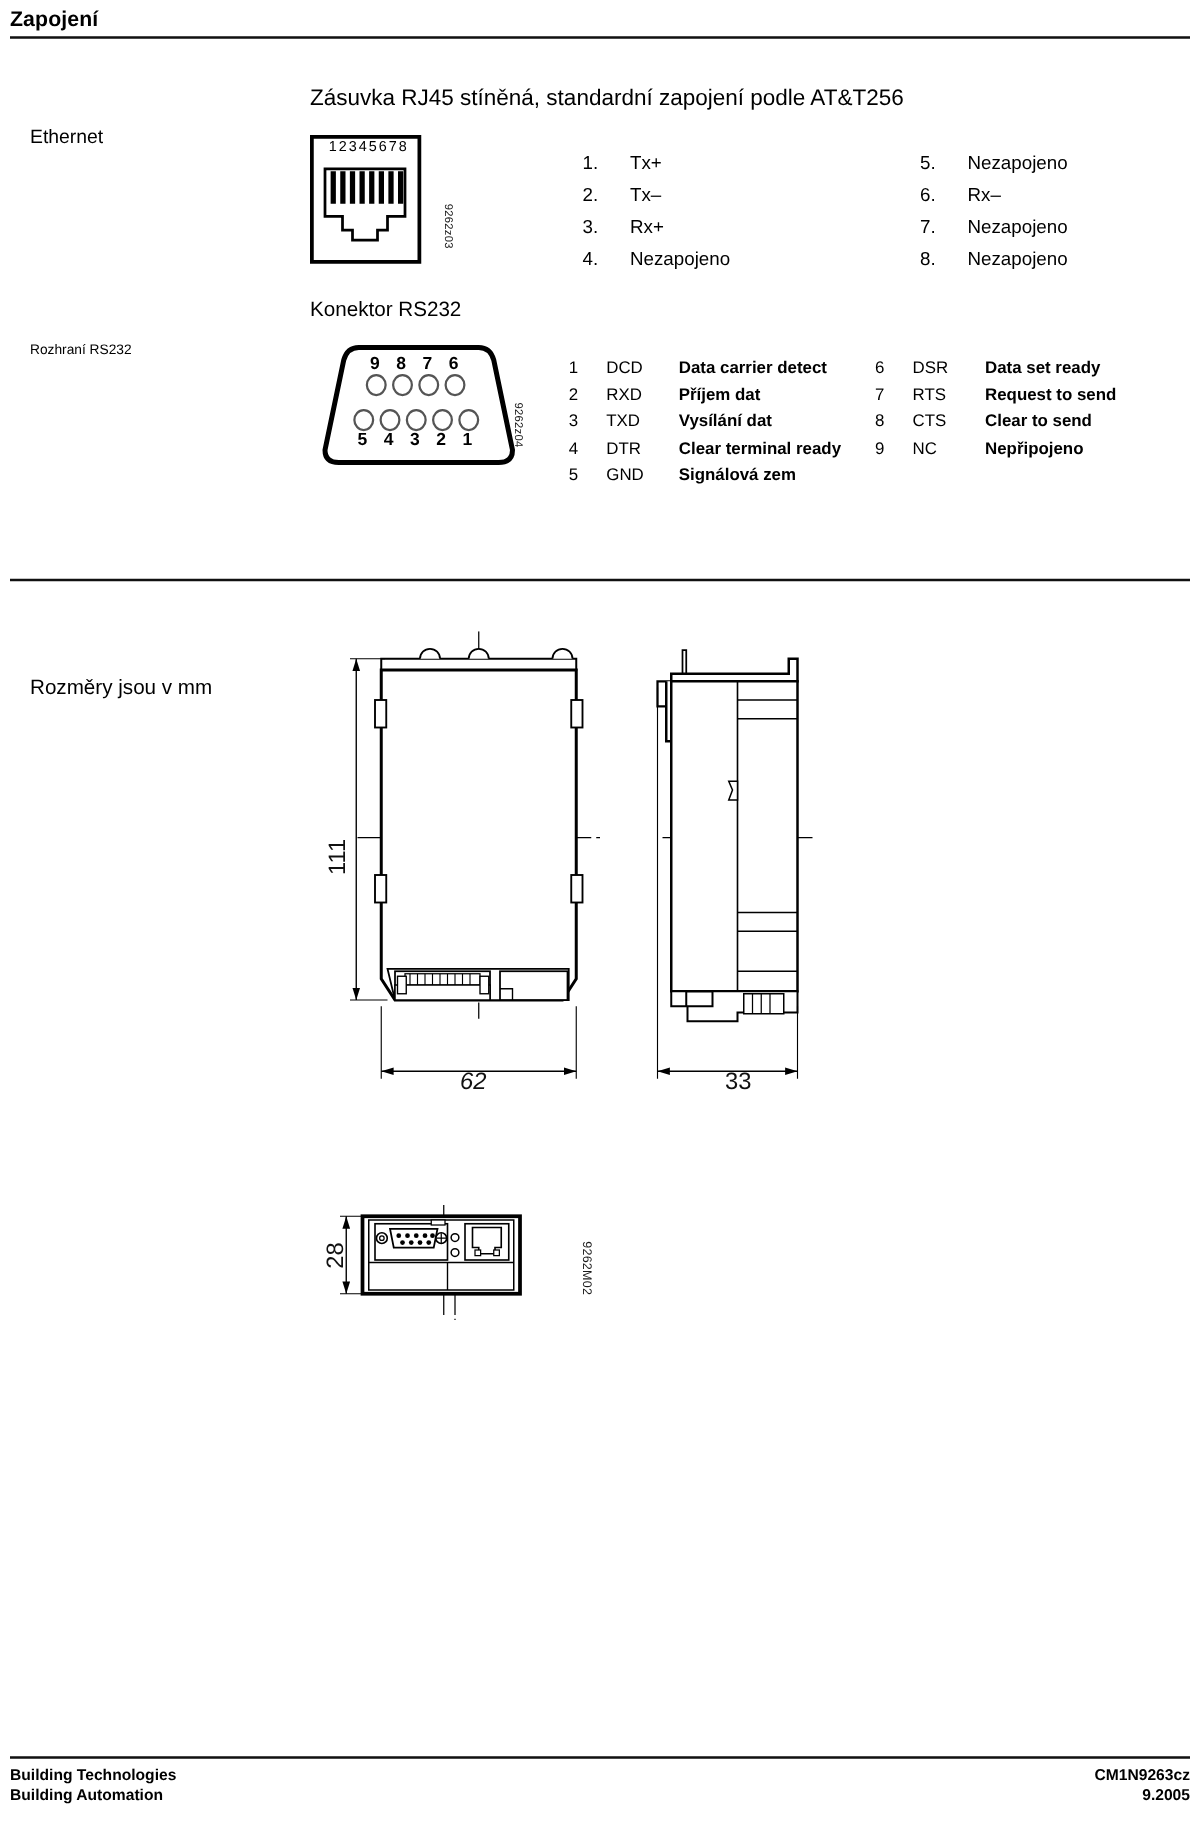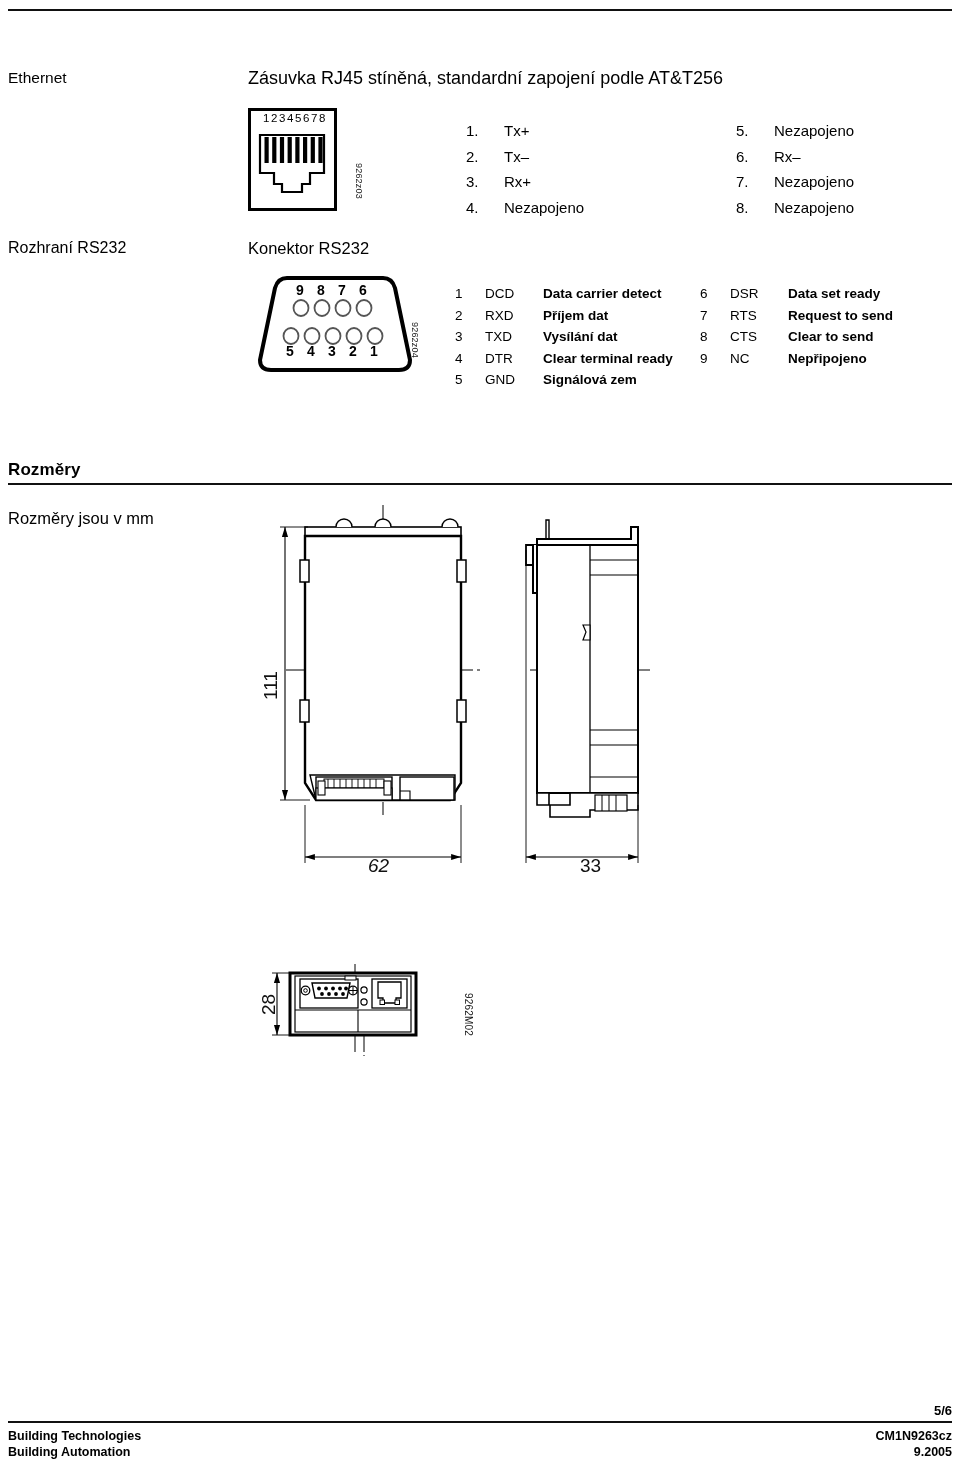--- a/index.html
+++ b/index.html
@@ -140,6 +140,7 @@
 <body>
 
 <div class="section-head" style="top:6px;">
+  <div class="title">Zapojení</div>
   <div class="rule"></div>
 </div>
 

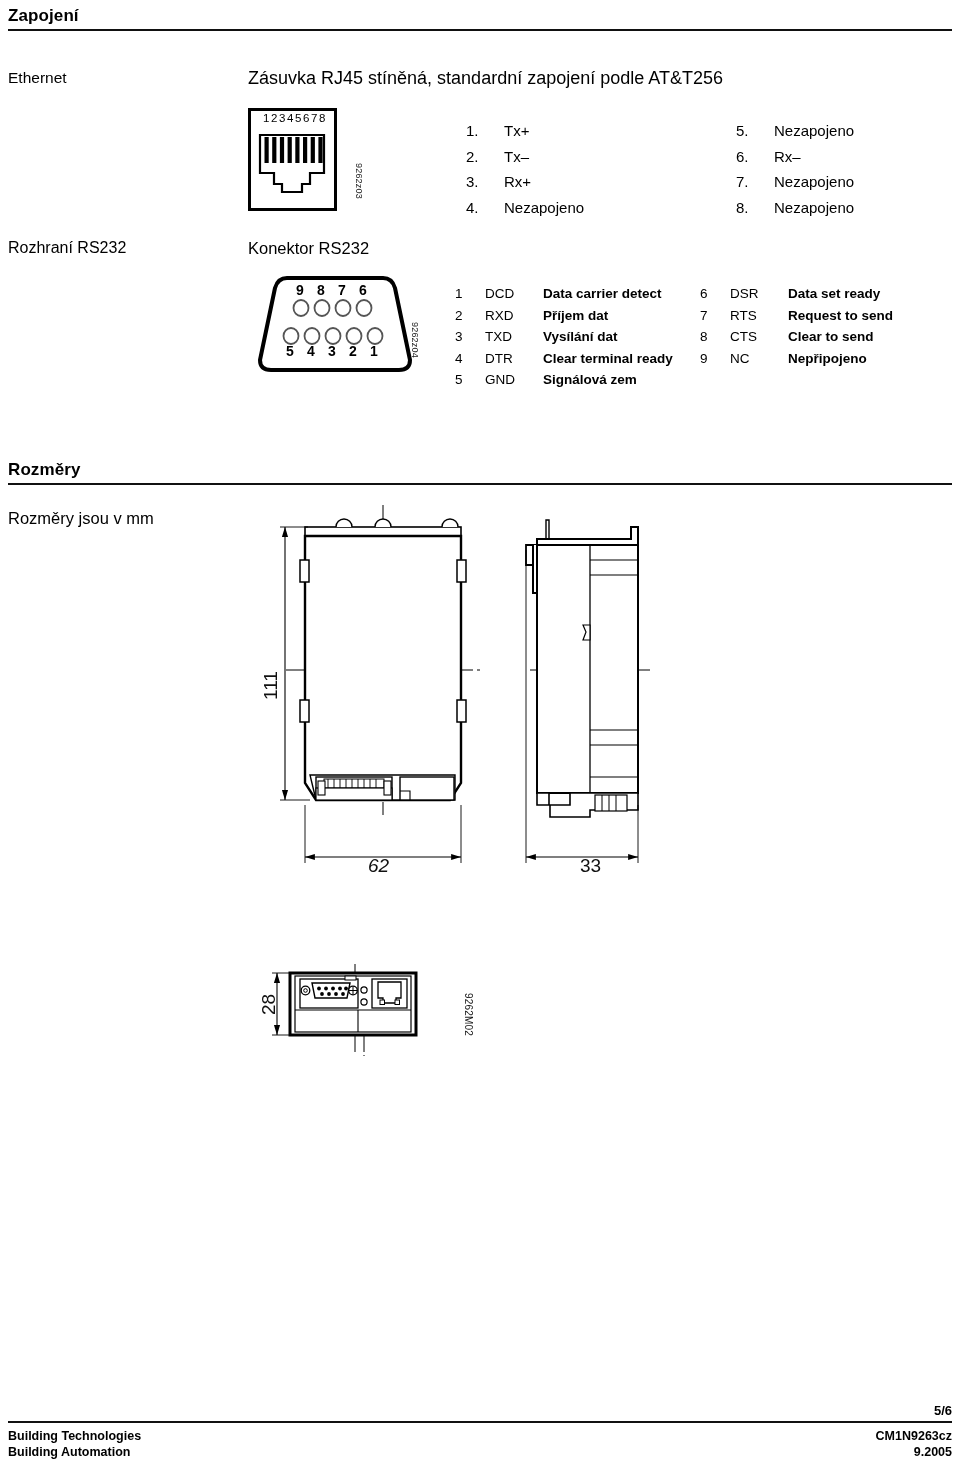--- a/index.html
+++ b/index.html
@@ -37,9 +37,10 @@
   
   .left-label {
     position: absolute;
-    left: 8px;
+    left: 24px;
     font-size: 15.5px;
     line-height: 20px;
+    margin-top: 32px;
   }
   .mid-label {
     position: absolute;

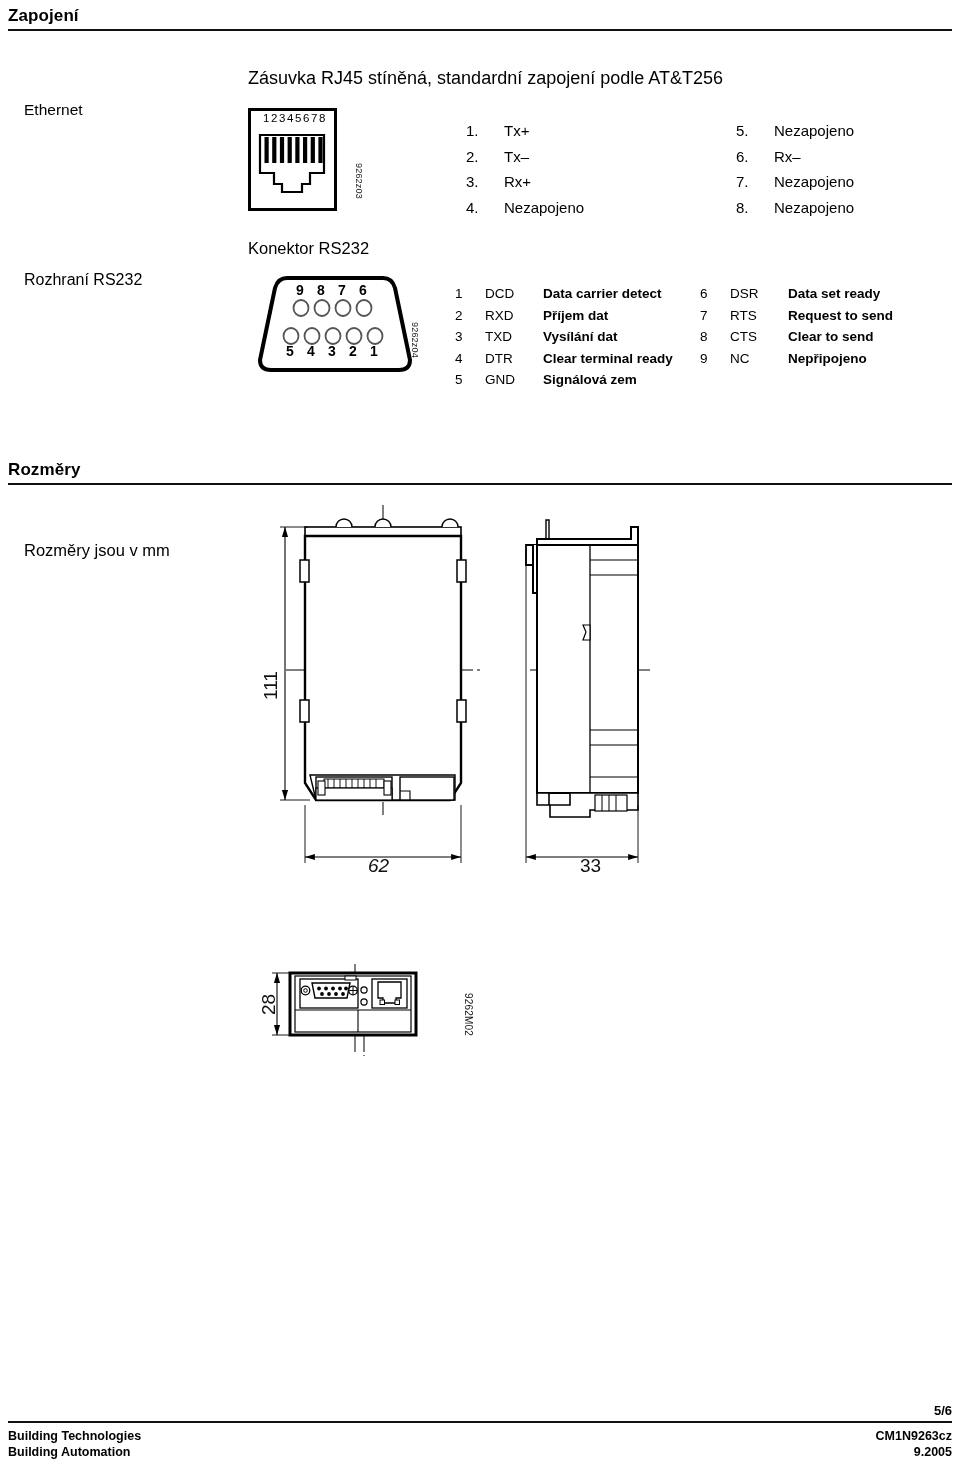--- a/index.html
+++ b/index.html
@@ -207,7 +207,7 @@
   </div>
 </div>
 
-<div class="left-label" style="top:238px; font-size:16px;">Rozhraní RS232</div>
+<div class="left-label" style="top:238px; font-size:11px;">Rozhraní RS232</div>
 <div class="mid-label" style="top:238px; font-size:16.5px;">Konektor RS232</div>
 
 <div class="dwg" style="left:253px; top:274px;">

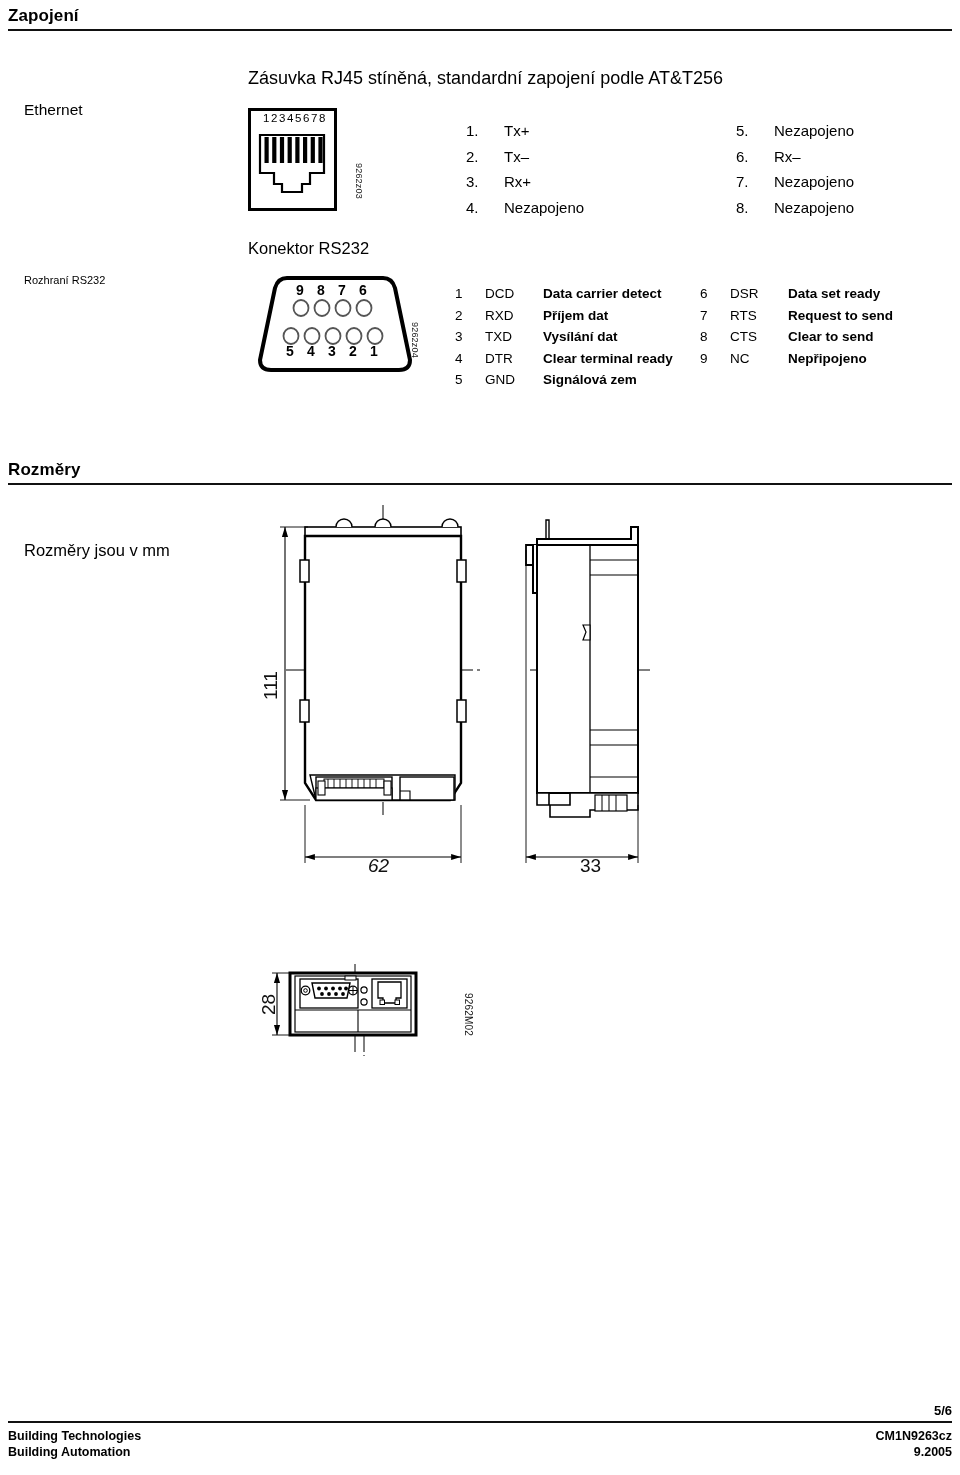--- a/index.html
+++ b/index.html
@@ -295,7 +295,6 @@
 </div>
 
 <div class="section-head" style="top:460px;">
-  <div class="title">Rozměry</div>
   <div class="rule"></div>
 </div>
 <div class="left-label" style="top:508px; font-size:16.5px;">Rozměry jsou v mm</div>

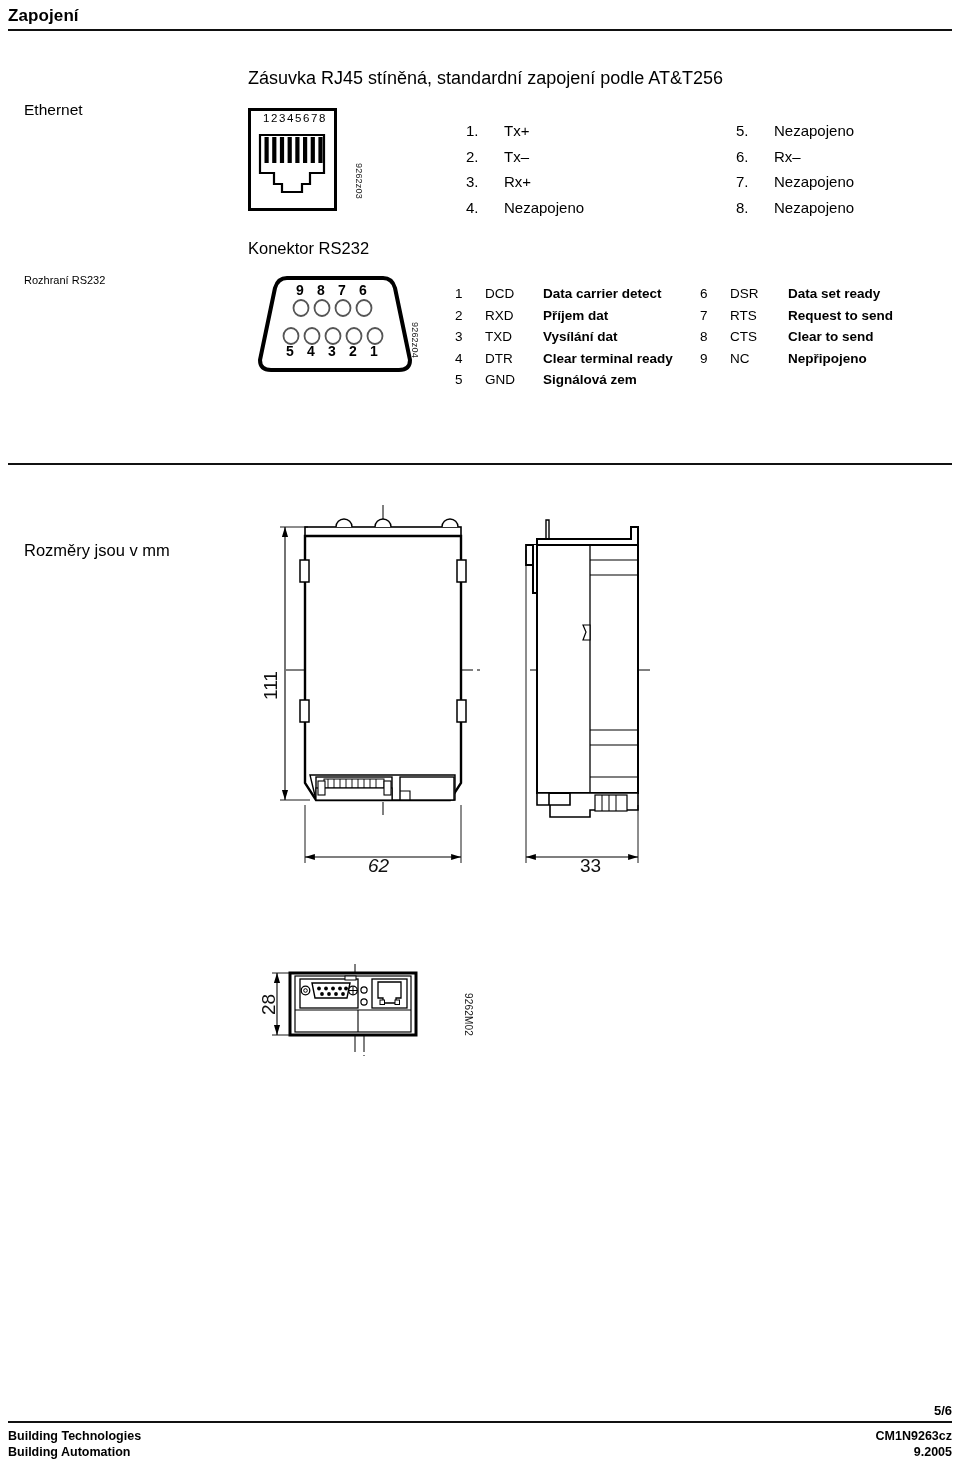--- a/index.html
+++ b/index.html
@@ -458,7 +458,6 @@
 <div class="code-label" style="left:474px; top:993px; font-size:10px;">9262M02</div>
 
 <div class="footer" style="top:1403px;">
-  <div class="pagenum">5/6</div>
   <div class="rule"></div>
   <div class="cols">
     <div class="c-left">

